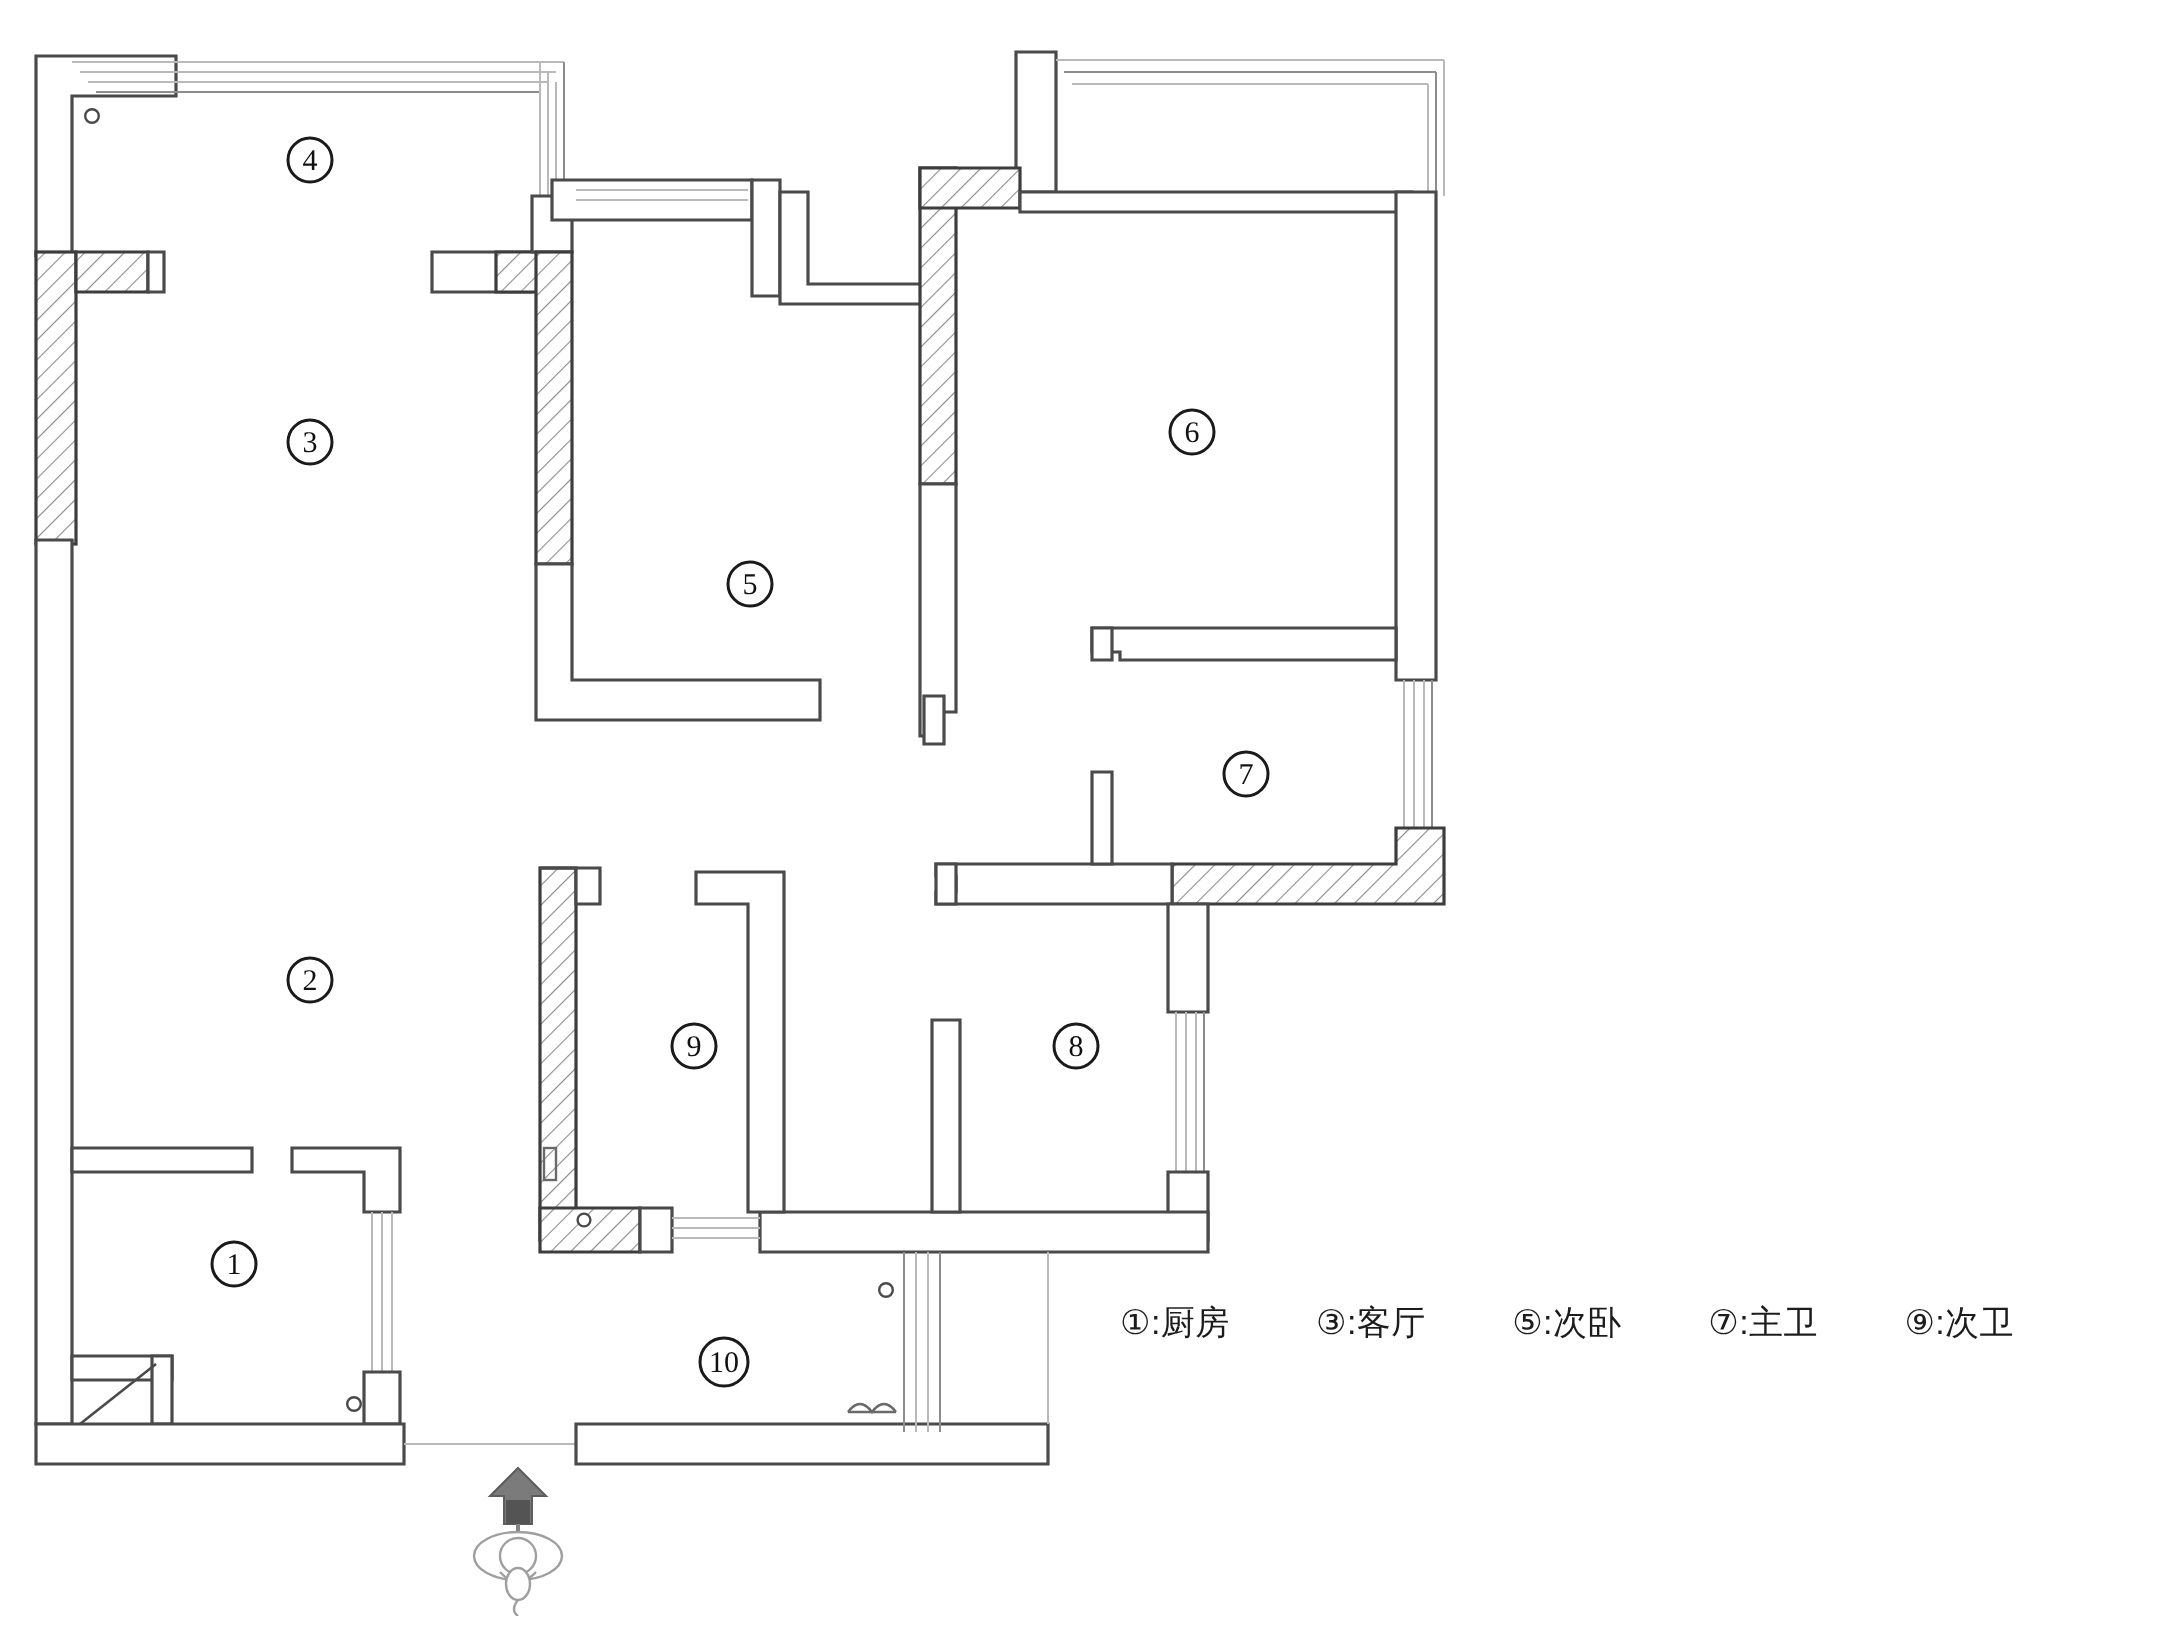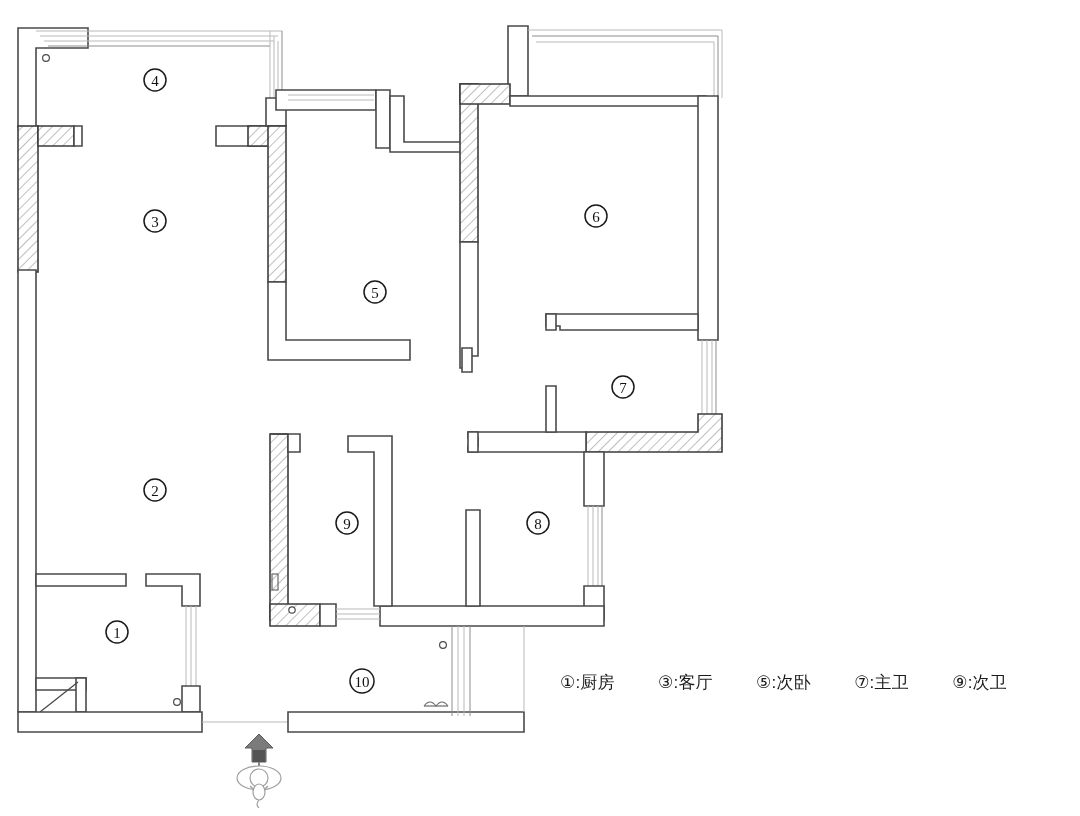--- a/index.html
+++ b/index.html
@@ -28,7 +28,7 @@
   #legend{
     position:absolute;left:560px;top:650px;width:500px;height:90px;
   }
-  .legend-row{display:flex;align-items:flex-end;height:44px;}
+  .legend-row{display:flex;align-items:flex-start;height:44px;}
   .legend-item{
     width:100px;font-size:17px;color:#1c1c1c;white-space:nowrap;
     font-family:"Liberation Sans","DejaVu Sans",sans-serif;

